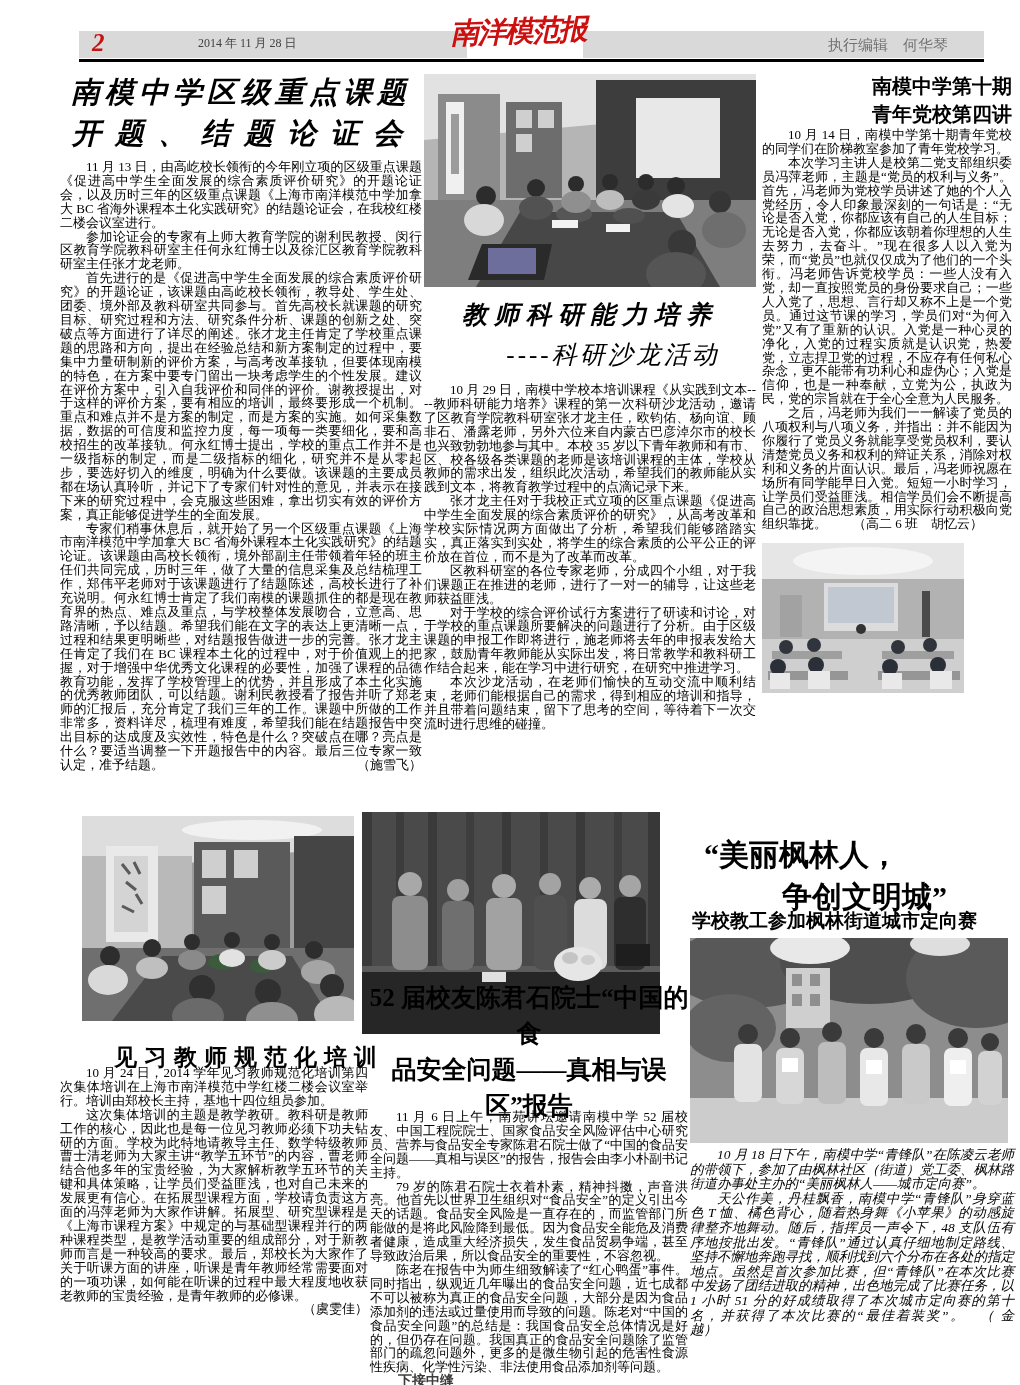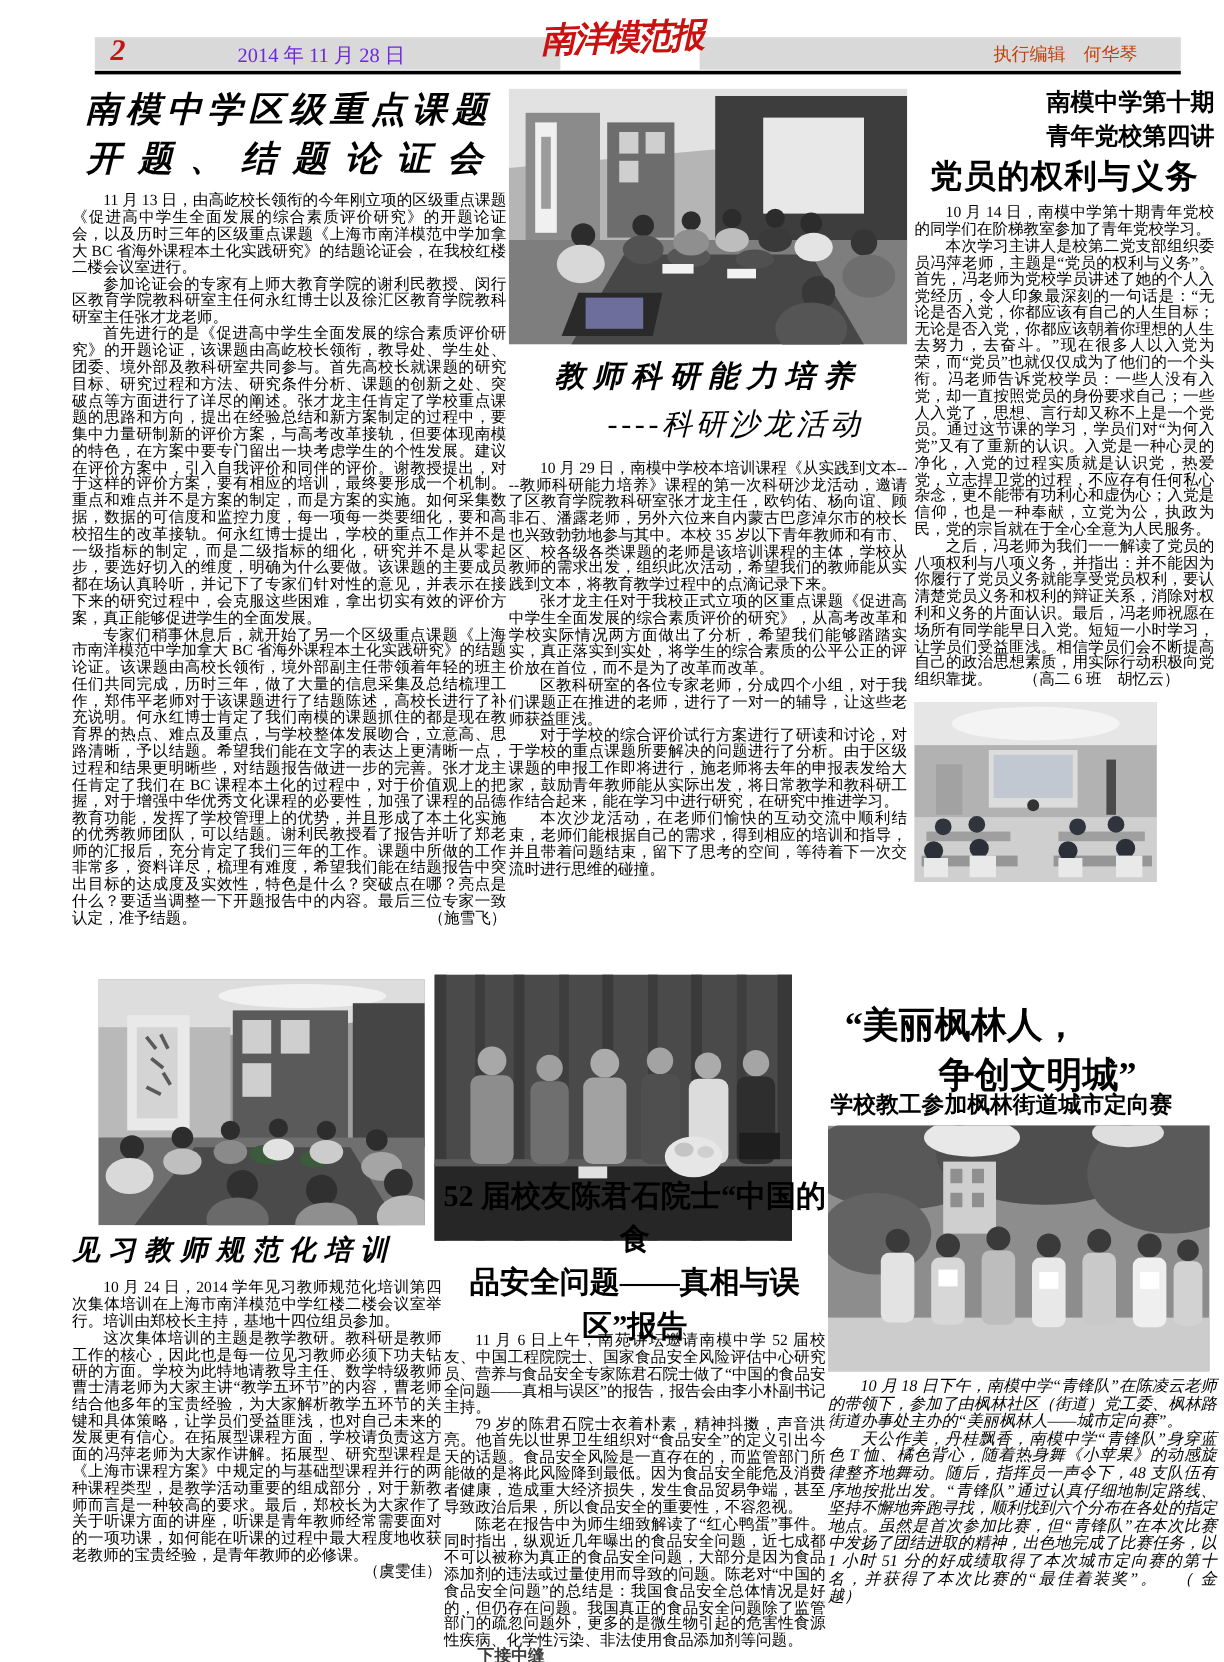--- a/index.html
+++ b/index.html
@@ -12,7 +12,7 @@
   .hd-bar.right{left:583px;width:401px;}
   .hd-rule{position:absolute;left:79px;top:59px;width:905px;height:3px;background:#000;}
   .pageno{position:absolute;left:92px;top:29px;font-size:25px;font-weight:bold;color:#c41414;font-style:italic;}
-  .issuedate{position:absolute;left:198px;top:35px;font-size:17px;color:#6d28d9;font-family:Liberation Serif, serif;}
+  .issuedate{position:absolute;left:198px;top:35px;font-size:12px;color:#404040;font-family:Liberation Serif, serif;}
   .masthead{position:absolute;left:448px;top:12px;width:140px;text-align:center;color:#cc1010;
             font-size:29px;font-weight:bold;font-style:italic;letter-spacing:-2px;
             transform:rotate(-2deg);font-family:"DejaVu Serif",serif;}

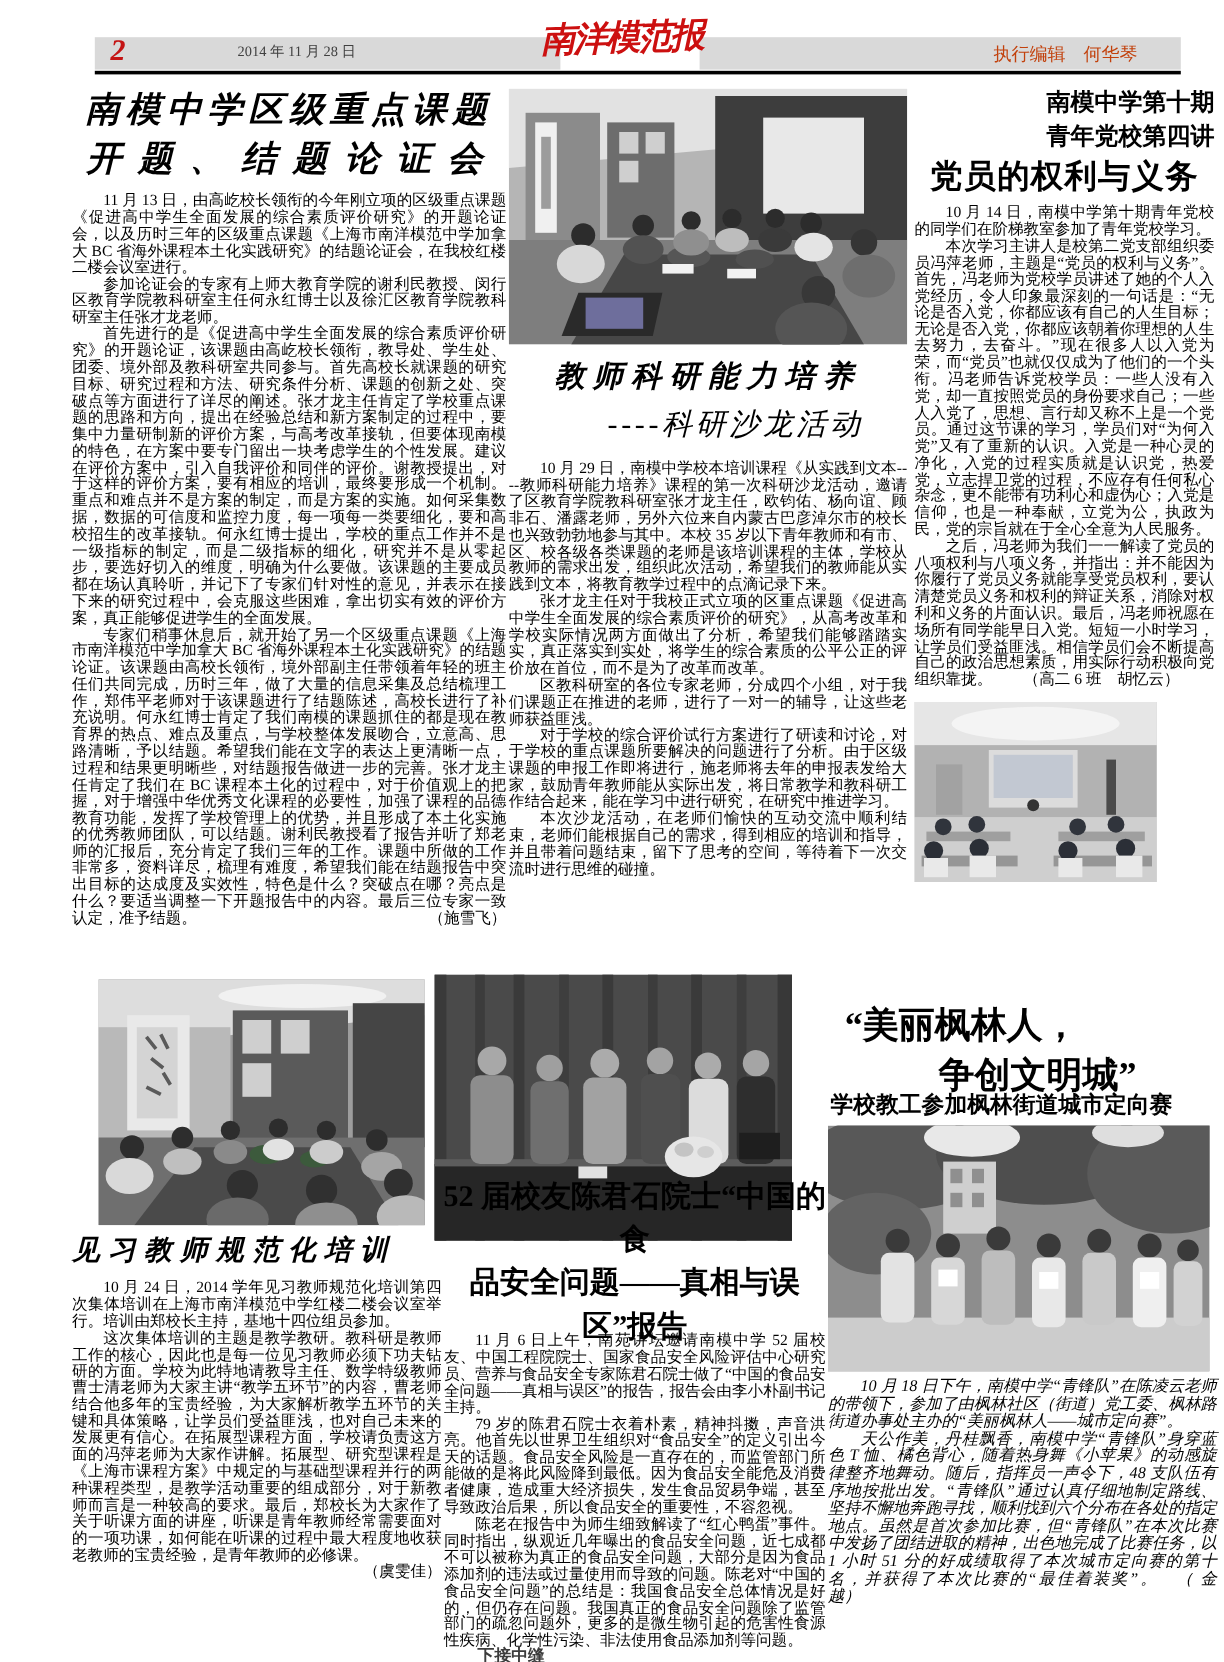--- a/index.html
+++ b/index.html
@@ -16,7 +16,7 @@
   .masthead{position:absolute;left:448px;top:12px;width:140px;text-align:center;color:#cc1010;
             font-size:29px;font-weight:bold;font-style:italic;letter-spacing:-2px;
             transform:rotate(-2deg);font-family:"DejaVu Serif",serif;}
-  .editor{position:absolute;right:72px;top:36px;font-size:15px;color:#c2410c;}
+  .editor{position:absolute;right:72px;top:36px;font-size:15px;color:#737373;}
 
   
   .body-text p{margin:0;text-indent:2em;text-align:justify;}

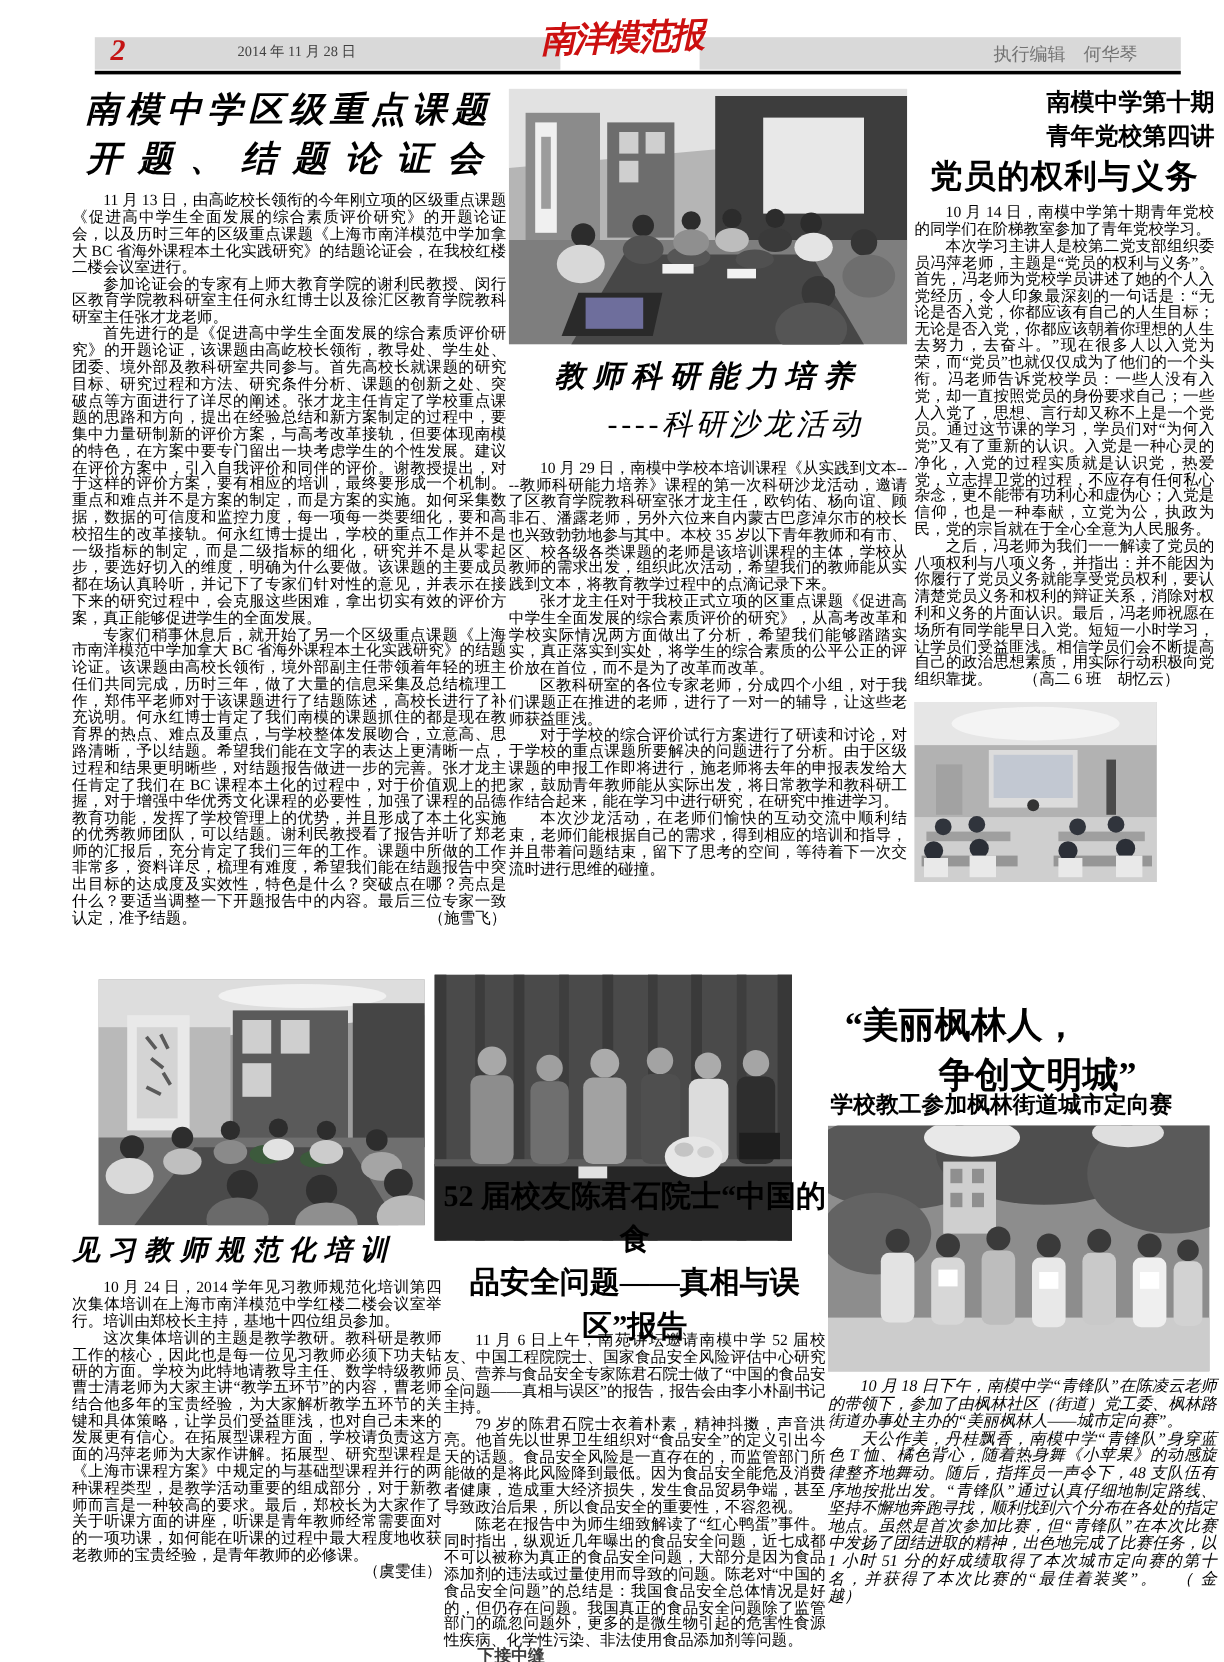--- a/index.html
+++ b/index.html
@@ -145,7 +145,6 @@
   <div class="col-right">
     <h3 class="kicker">南模中学第十期</h3>
     <h3 class="kicker">青年党校第四讲</h3>
-    <h2 class="party-title">党员的权利与义务</h2>
     <div class="body-text t13">
       <p>10 月 14 日，南模中学第十期青年党校的同学们在阶梯教室参加了青年党校学习。</p>
       <p>本次学习主讲人是校第二党支部组织委员冯萍老师，主题是“党员的权利与义务”。首先，冯老师为党校学员讲述了她的个人入党经历，令人印象最深刻的一句话是：“无论是否入党，你都应该有自己的人生目标；无论是否入党，你都应该朝着你理想的人生去努力，去奋斗。”现在很多人以入党为荣，而“党员”也就仅仅成为了他们的一个头衔。冯老师告诉党校学员：一些人没有入党，却一直按照党员的身份要求自己；一些人入党了，思想、言行却又称不上是一个党员。通过这节课的学习，学员们对“为何入党”又有了重新的认识。入党是一种心灵的净化，入党的过程实质就是认识党，热爱党，立志捍卫党的过程，不应存有任何私心杂念，更不能带有功利心和虚伪心；入党是信仰，也是一种奉献，立党为公，执政为民，党的宗旨就在于全心全意为人民服务。</p>

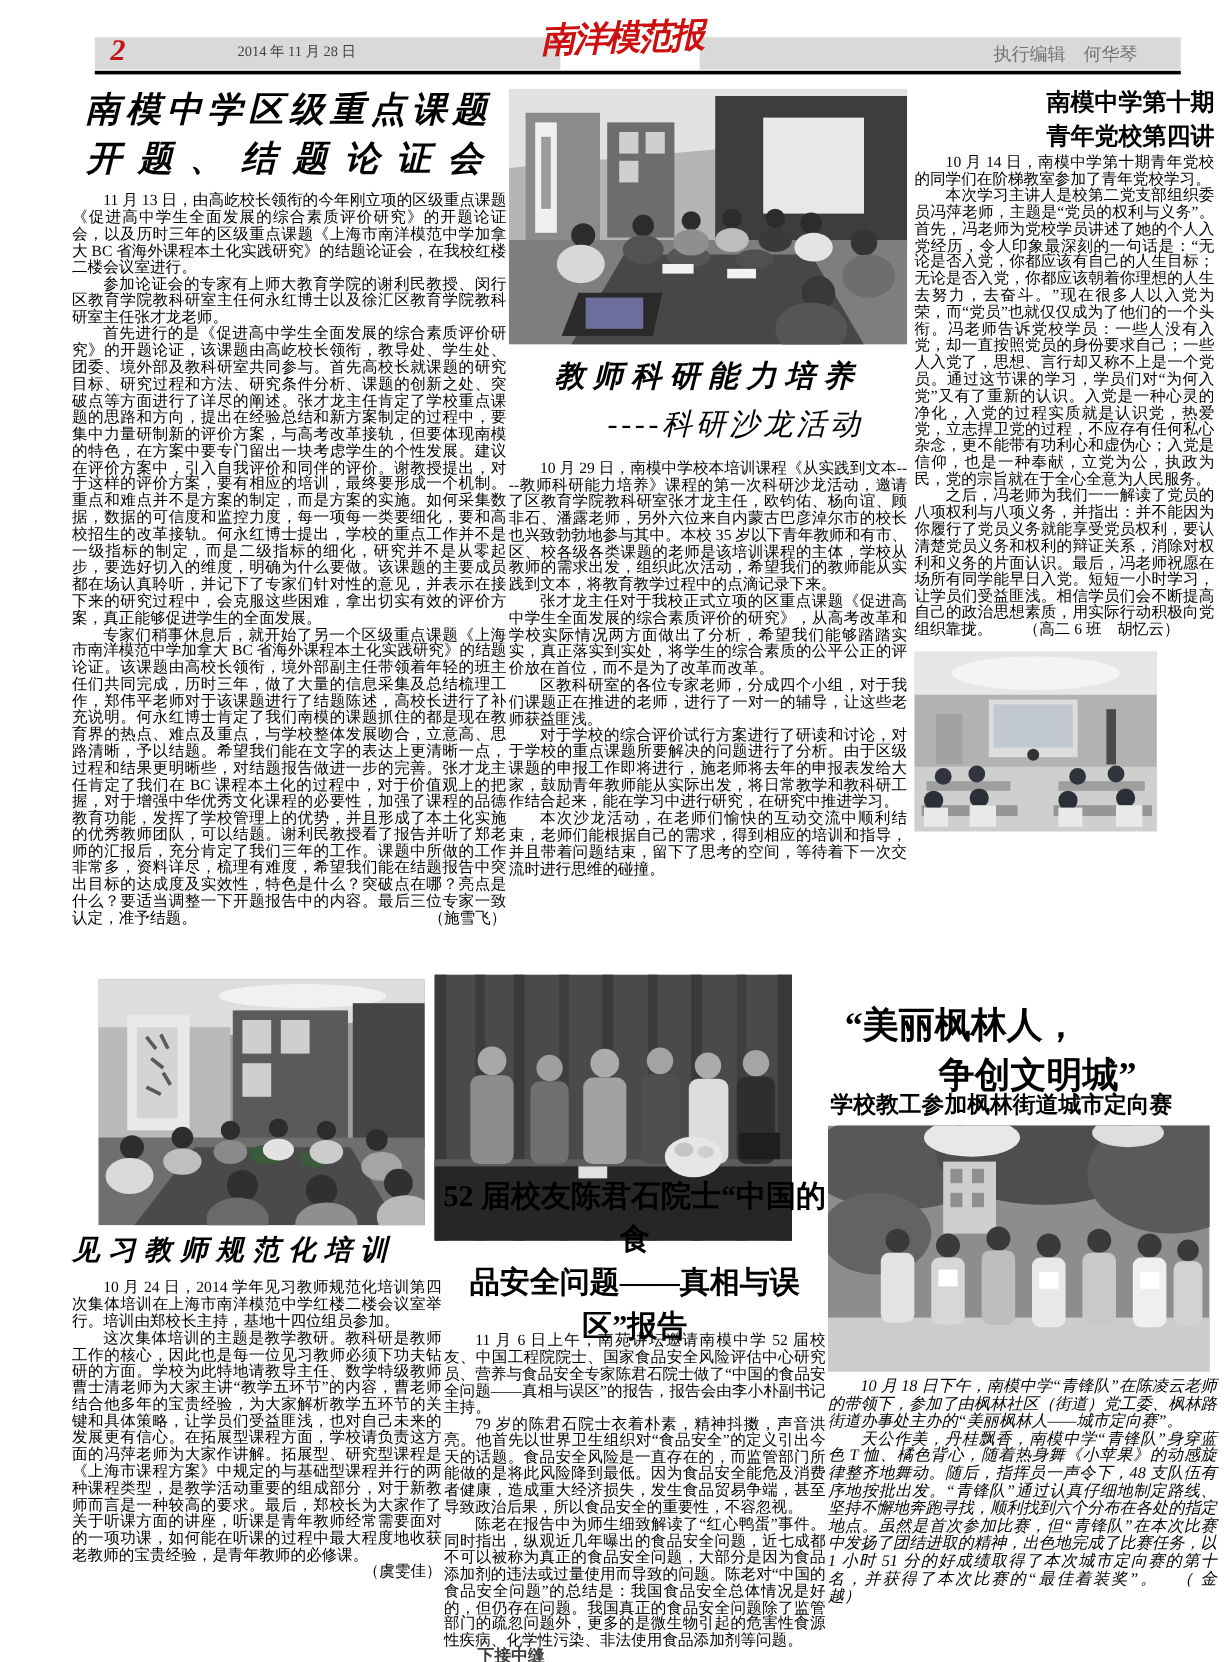--- a/index.html
+++ b/index.html
@@ -49,8 +49,8 @@
 
   
   .bl-photo{position:absolute;left:82px;top:816px;}
-  .bl-title{position:absolute;left:60px;top:1026px;width:308px;text-align:left;
-            font-size:23px;font-weight:bold;font-style:italic;letter-spacing:7px;margin:0;}
+  .bl-title{position:absolute;left:60px;top:1026px;width:308px;text-align:right;
+            font-size:23px;font-weight:bold;letter-spacing:7px;margin:16px;}
   .bl-body{position:absolute;left:60px;top:1066px;width:308px;}
 
   .bm-photo{position:absolute;left:362px;top:812px;}

